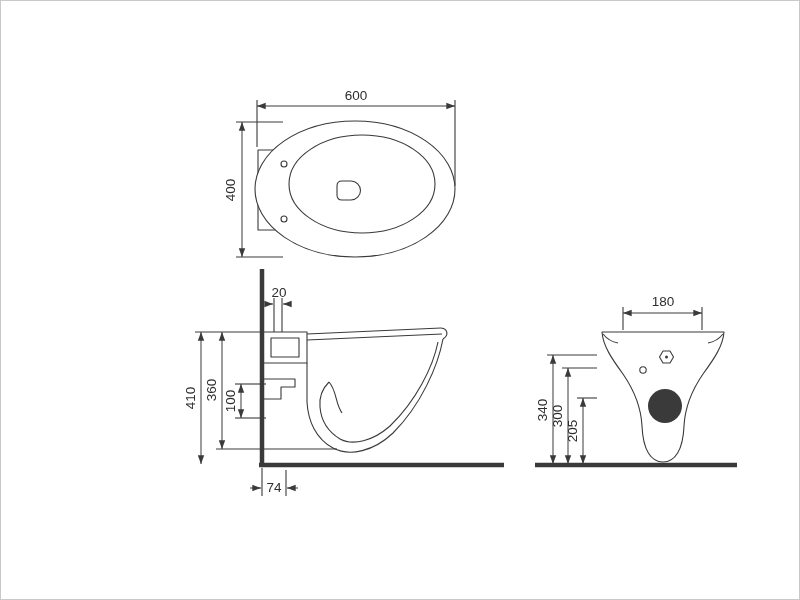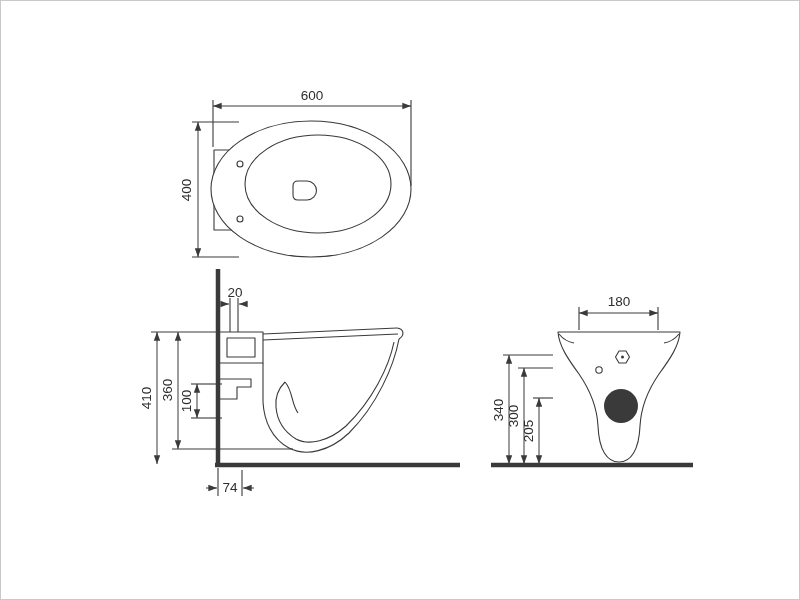--- a/index.html
+++ b/index.html
@@ -5,7 +5,7 @@
   :root{ --line:#3a3a3a; --bg:#ffffff; --frame:#c9c9c9; }
   html,body{margin:0;padding:0;background:#fff;}
   .canvas{position:relative;width:800px;height:600px;box-sizing:border-box;
-          border:1px solid var(--frame);background:var(--bg);overflow:hidden;}
+          border:1px solid var(--frame);background:var(--bg);overflow:hidden;padding-left:44px;}
   svg{display:block;}
   .ln{stroke:var(--line);stroke-width:1.1;fill:none;stroke-linejoin:round;}
   .thick{stroke:var(--line);stroke-width:4.5;fill:none;}

